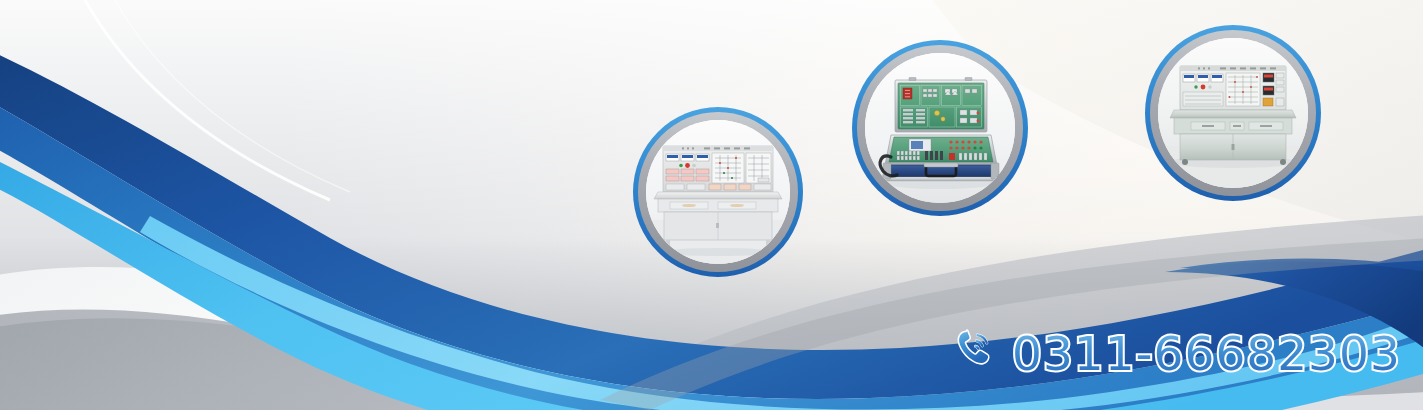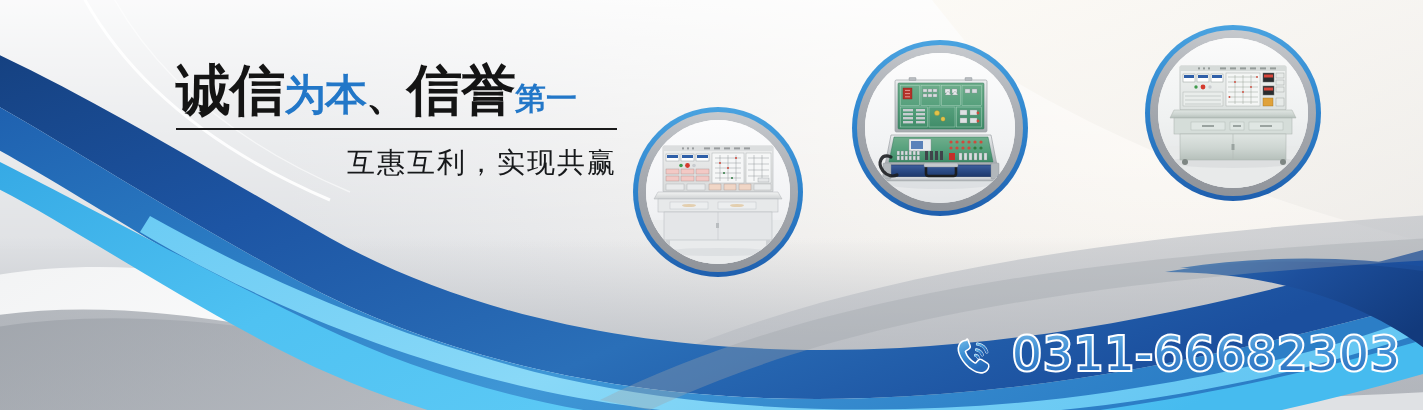--- a/index.html
+++ b/index.html
@@ -581,13 +581,6 @@
     </div>
   </div>
 
-  <div class="text-block">
-    <div class="headline">
-      <span class="big">诚信</span><span class="mid">为本</span><span class="sep">、</span><span class="big">信誉</span><span class="small">第一</span>
-    </div>
-    <div class="rule"></div>
-    <div class="subline">互惠互利，实现共赢</div>
-  </div>
 
   <div class="phone-strip">
     <svg class="phone-icon" viewBox="0 0 48 48">

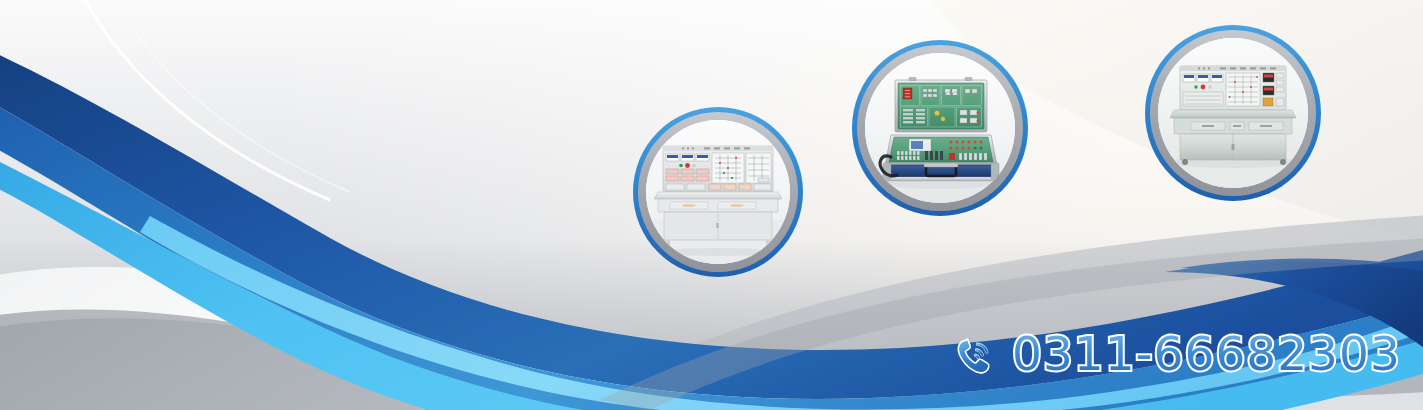--- a/index.html
+++ b/index.html
@@ -99,7 +99,7 @@
     position:absolute;
     left:952px; top:326px;
     display:flex;
-    align-items:flex-end;
+    align-items:flex-start;
     gap:14px;
   }
   .phone-icon{width:46px; height:46px; display:block;}

